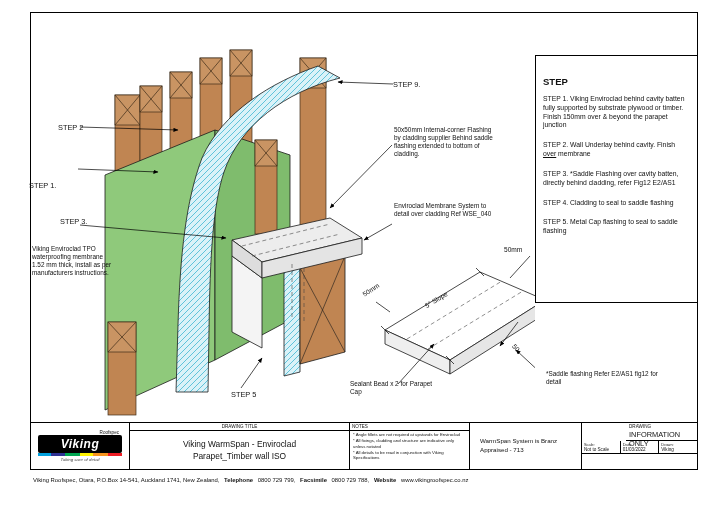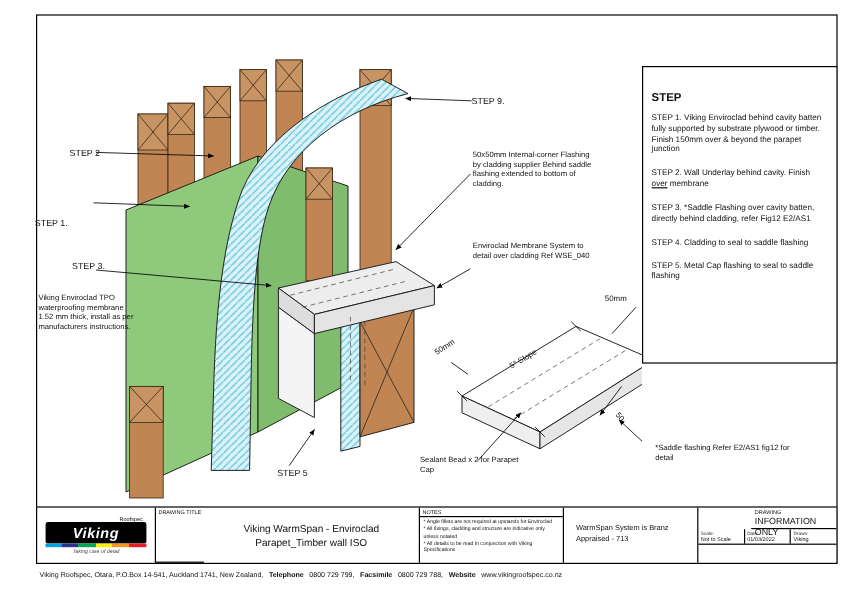--- a/index.html
+++ b/index.html
@@ -39,7 +39,7 @@
   .logo-text{font-style:italic;font-weight:bold;font-size:12px;letter-spacing:.5px;}
   .logo-stripe{width:84px;height:3px;background:linear-gradient(90deg,#00a0dd 0 16%,#2e3192 16% 32%,#00a651 32% 50%,#fff200 50% 66%,#f7941d 66% 83%,#ed1c24 83% 100%);}
   .logo-tagline{font-size:4.4px;font-style:italic;color:#444;margin-top:1px;}
-  .col-title{width:220px;border-left:1px solid #000;display:flex;}
+  .col-title{width:220px;border-left:1px solid #000;display:flex;flex-direction:column;}
   .col-header{font-size:4.6px;border-bottom:1px solid #000;padding:1px 2px;}
   .col-title .col-header{text-align:center;}
   .title-main{flex:1;display:flex;flex-direction:column;align-items:center;justify-content:center;font-size:8.4px;line-height:1.45;}

